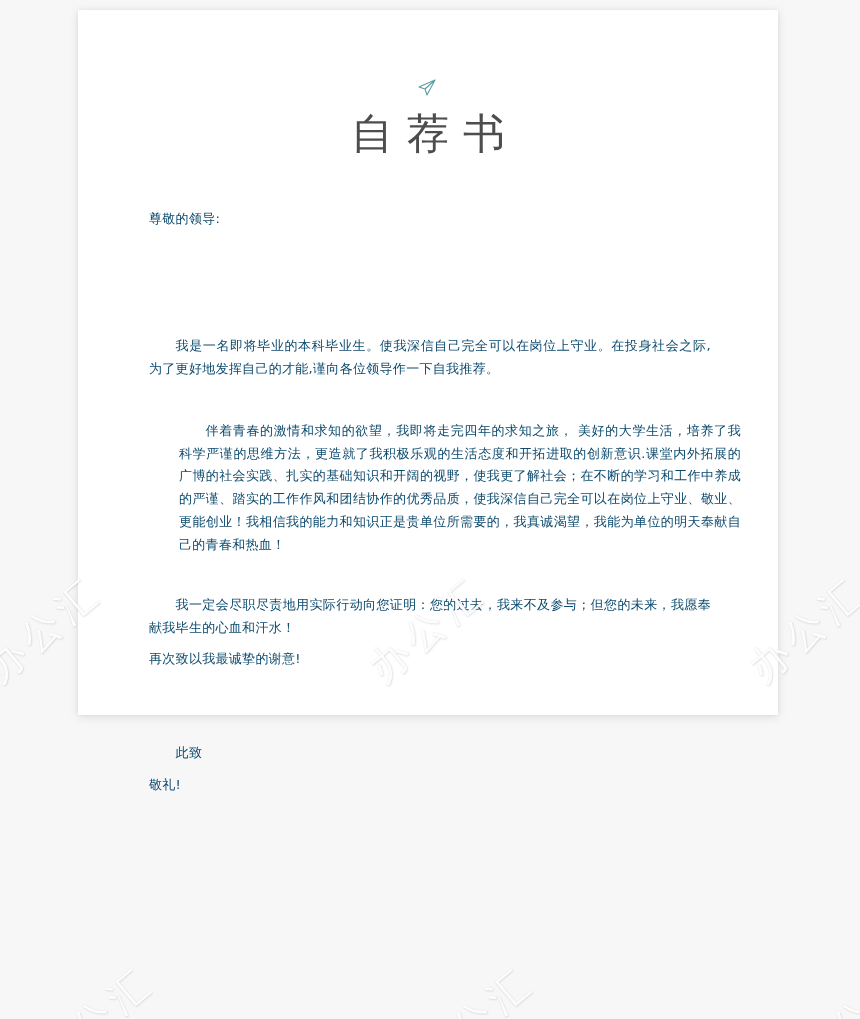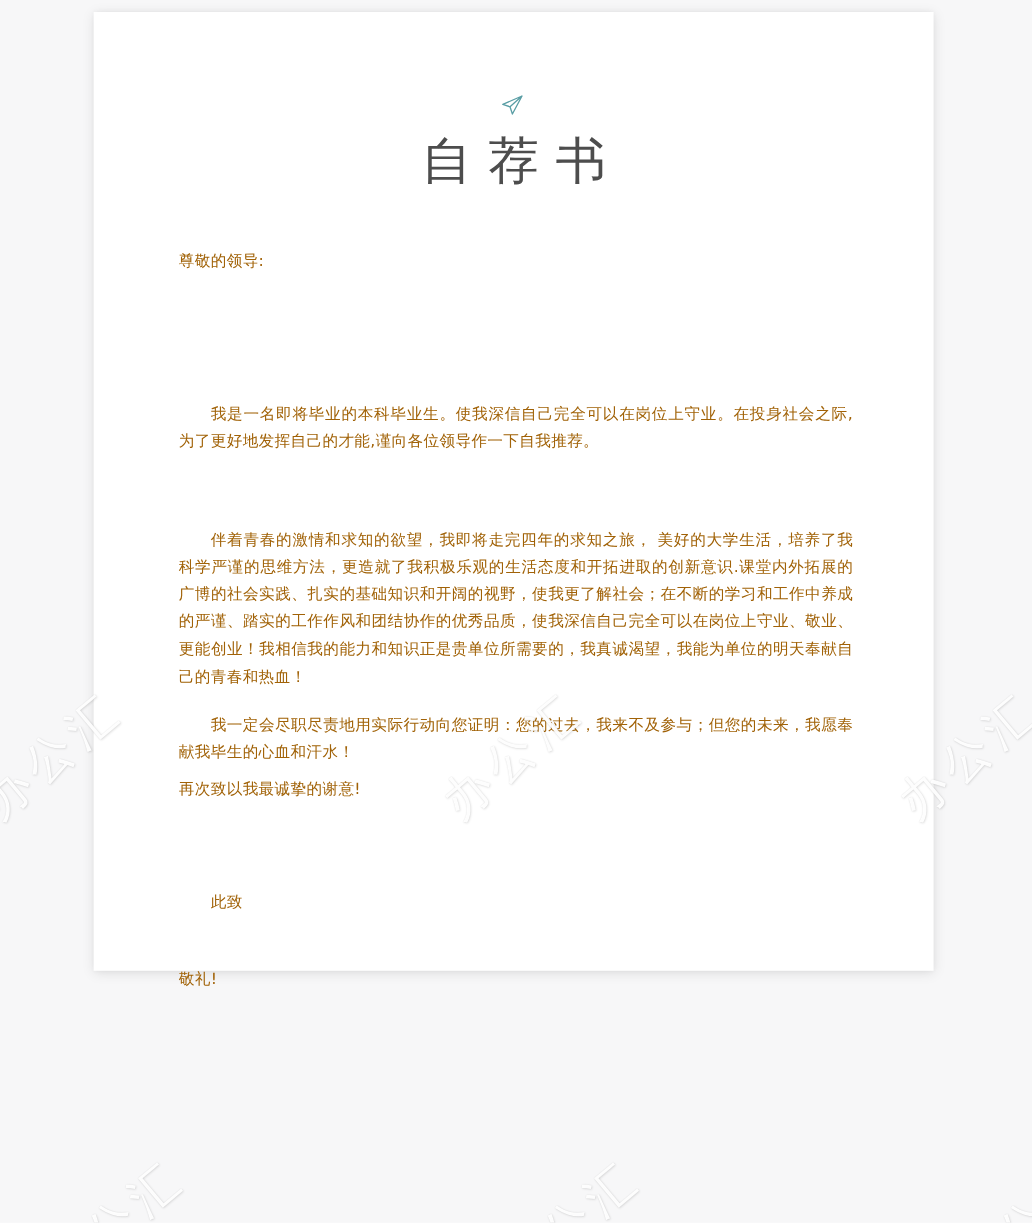--- a/index.html
+++ b/index.html
@@ -19,7 +19,7 @@
       left: 78px;
       top: 10px;
       width: 700px;
-      height: 799px;
+      height: 705px;
       background: #ffffff;
       box-shadow: 0 2px 10px rgba(0,0,0,0.10), 0 0 4px rgba(0,0,0,0.05);
     }

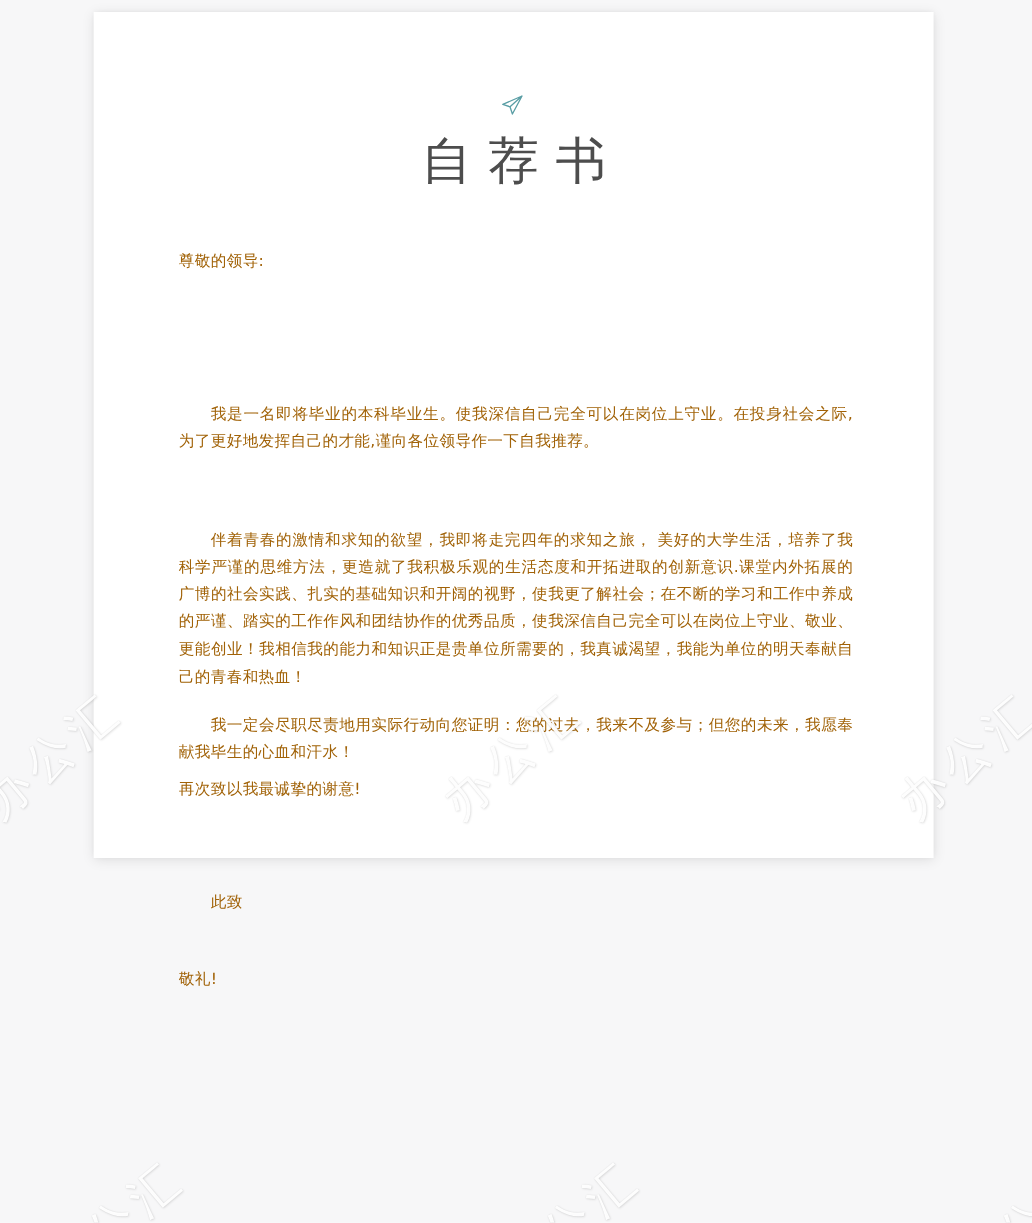--- a/index.html
+++ b/index.html
@@ -50,7 +50,7 @@
       left: 71px;
       width: 562px;
       font-size: 13px;
-      color: #a16207;
+      color: #0c4a6e;
       line-height: 22.7px;
       letter-spacing: 0.3px;
     }

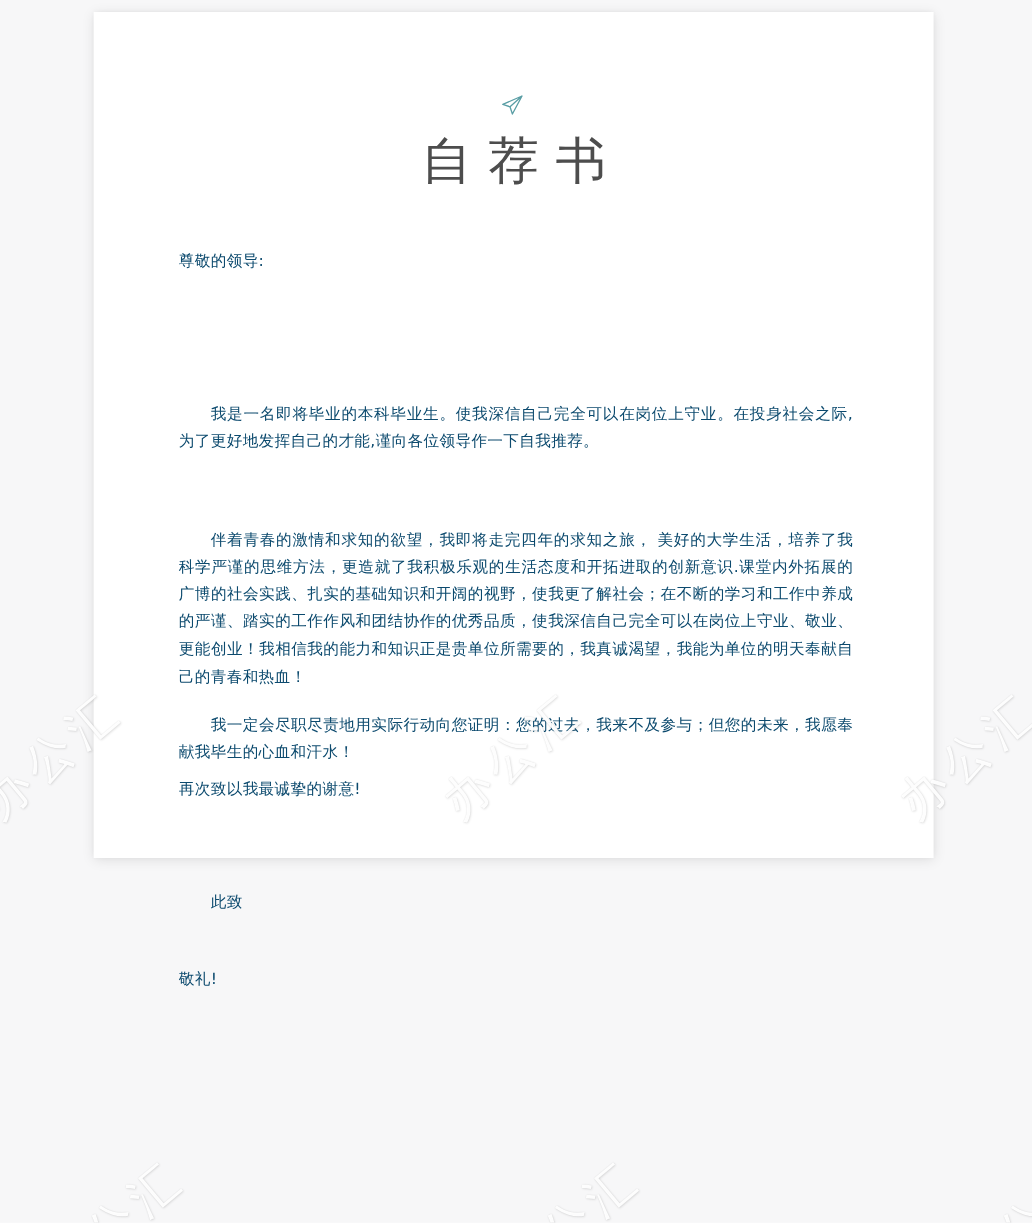--- a/index.html
+++ b/index.html
@@ -93,7 +93,7 @@
     <p class="indent">我是一名即将毕业的本科毕业生。使我深信自己完全可以在岗位上守业。在投身社会之际,为了更好地发挥自己的才能,谨向各位领导作一下自我推荐。</p>
   </div>
 
-  <div class="body-text" style="top:430px;">
+  <div class="body-text" style="top:410px;margin-left:30px;">
     <p class="indent">伴着青春的激情和求知的欲望，我即将走完四年的求知之旅， 美好的大学生活，培养了我科学严谨的思维方法，更造就了我积极乐观的生活态度和开拓进取的创新意识.课堂内外拓展的广博的社会实践、扎实的基础知识和开阔的视野，使我更了解社会；在不断的学习和工作中养成的严谨、踏实的工作作风和团结协作的优秀品质，使我深信自己完全可以在岗位上守业、敬业、更能创业！我相信我的能力和知识正是贵单位所需要的，我真诚渴望，我能为单位的明天奉献自己的青春和热血！</p>
   </div>
 

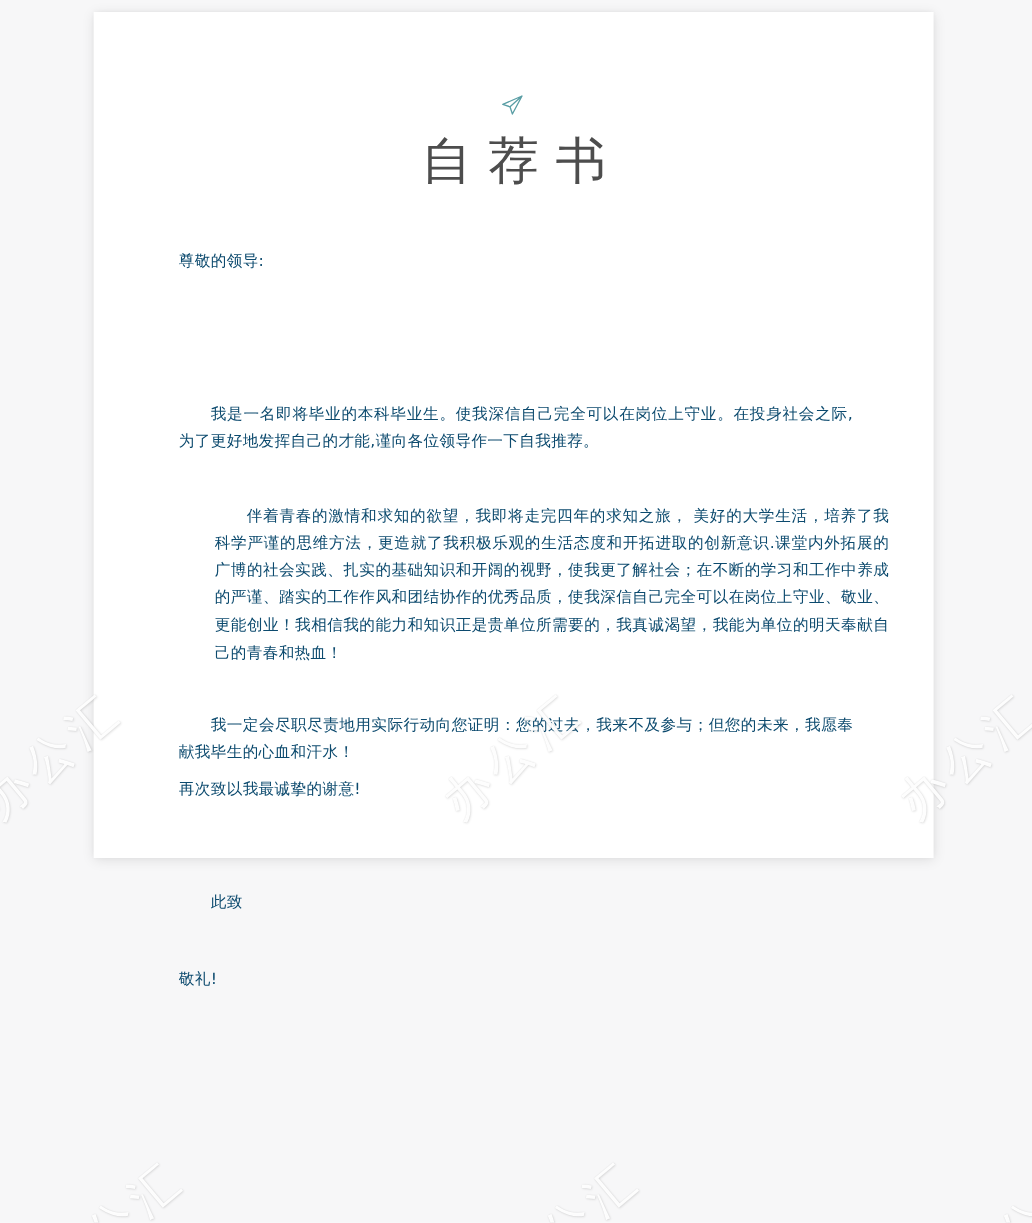--- a/index.html
+++ b/index.html
@@ -109,7 +109,7 @@
     <p class="indent">此致</p>
   </div>
 
-  <div class="body-text" style="top:796px;">
+  <div class="body-text" style="top:764px;">
     <p>敬礼!</p>
   </div>
 </div>

